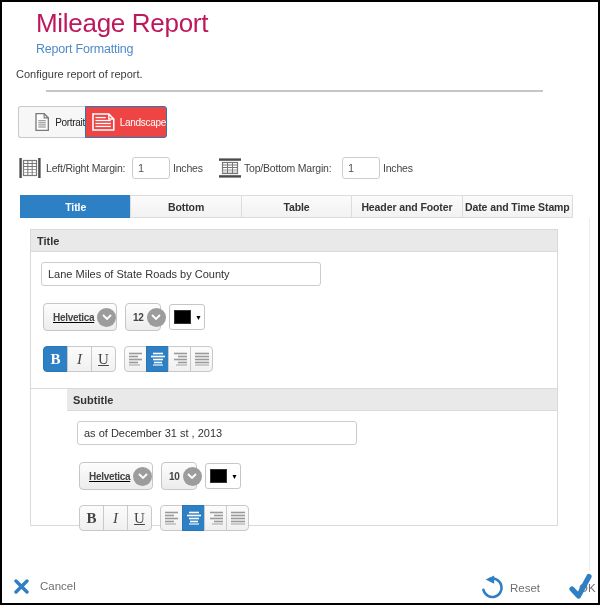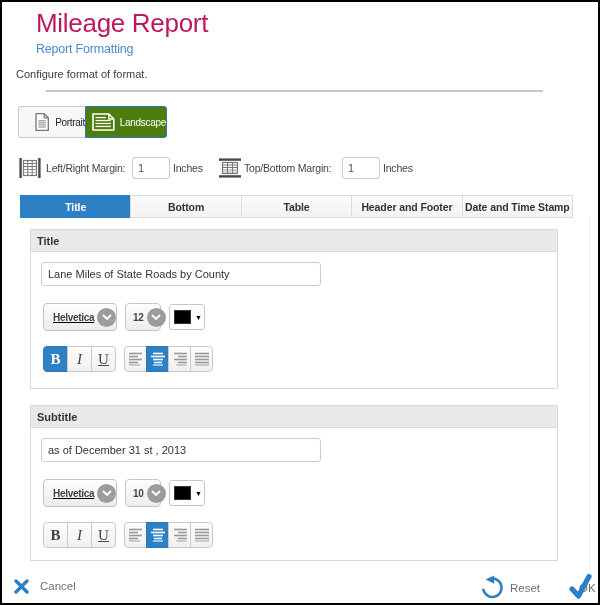--- a/index.html
+++ b/index.html
@@ -118,7 +118,7 @@
 
   <div class="h1">Mileage Report</div>
   <div class="h2">Report Formatting</div>
-  <div class="desc">Configure format of format.</div>
+  <div class="desc">Configure report of report.</div>
   <div class="rule"></div>
 
   <div class="orient">

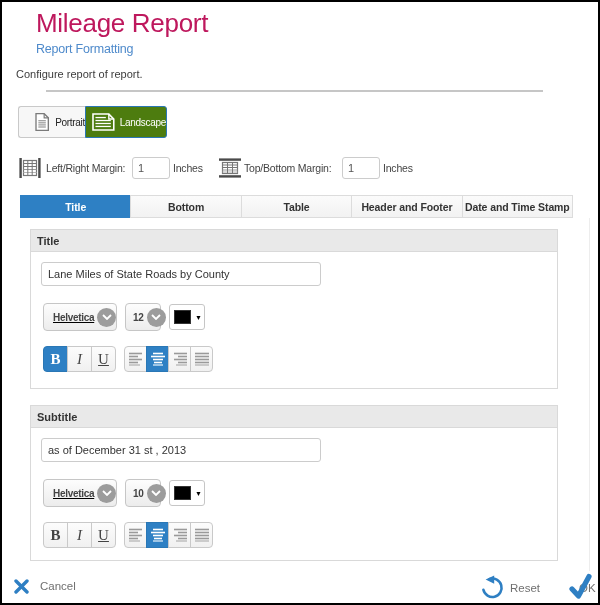--- a/index.html
+++ b/index.html
@@ -26,7 +26,7 @@
   }
   .seg-portrait .lbl { color:#222; margin-left:6px; }
   .seg-landscape {
-    width:82px; background:#4d7c0f; border:1px solid #2a77b5; border-radius:0 3px 3px 0; padding-left:6px;
+    width:82px; background:#ef4444; border:1px solid #2a77b5; border-radius:0 3px 3px 0; padding-left:6px;
   }
   .seg-landscape .lbl { color:#fff; margin-left:5px; }
 

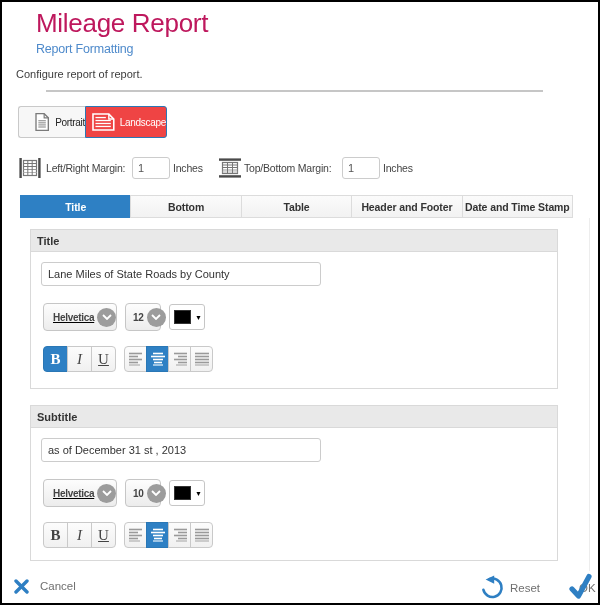--- a/index.html
+++ b/index.html
@@ -283,7 +283,7 @@
     </div>
   </div>
 
-  <div class="panel" style="top:405px; height:156px;">
+  <div class="panel" style="top:388px; height:138px;padding-left:36px;">
     <div class="panel-hd">Subtitle</div>
     <div class="panel-bd">
       <input class="txt-input" value="as of December 31 st , 2013" style="">

